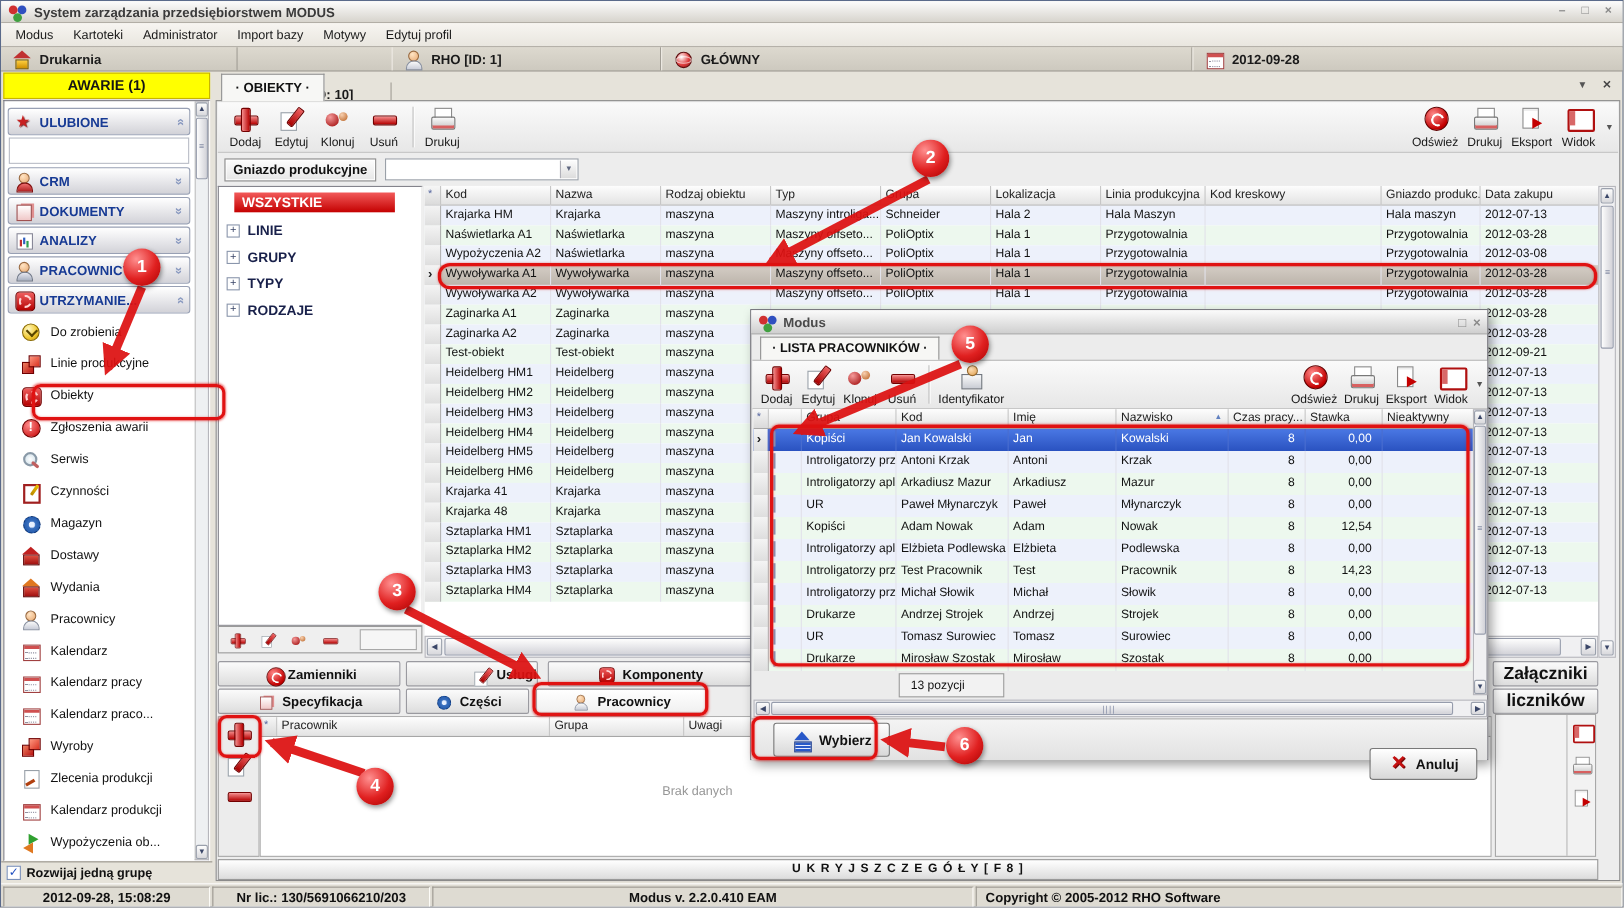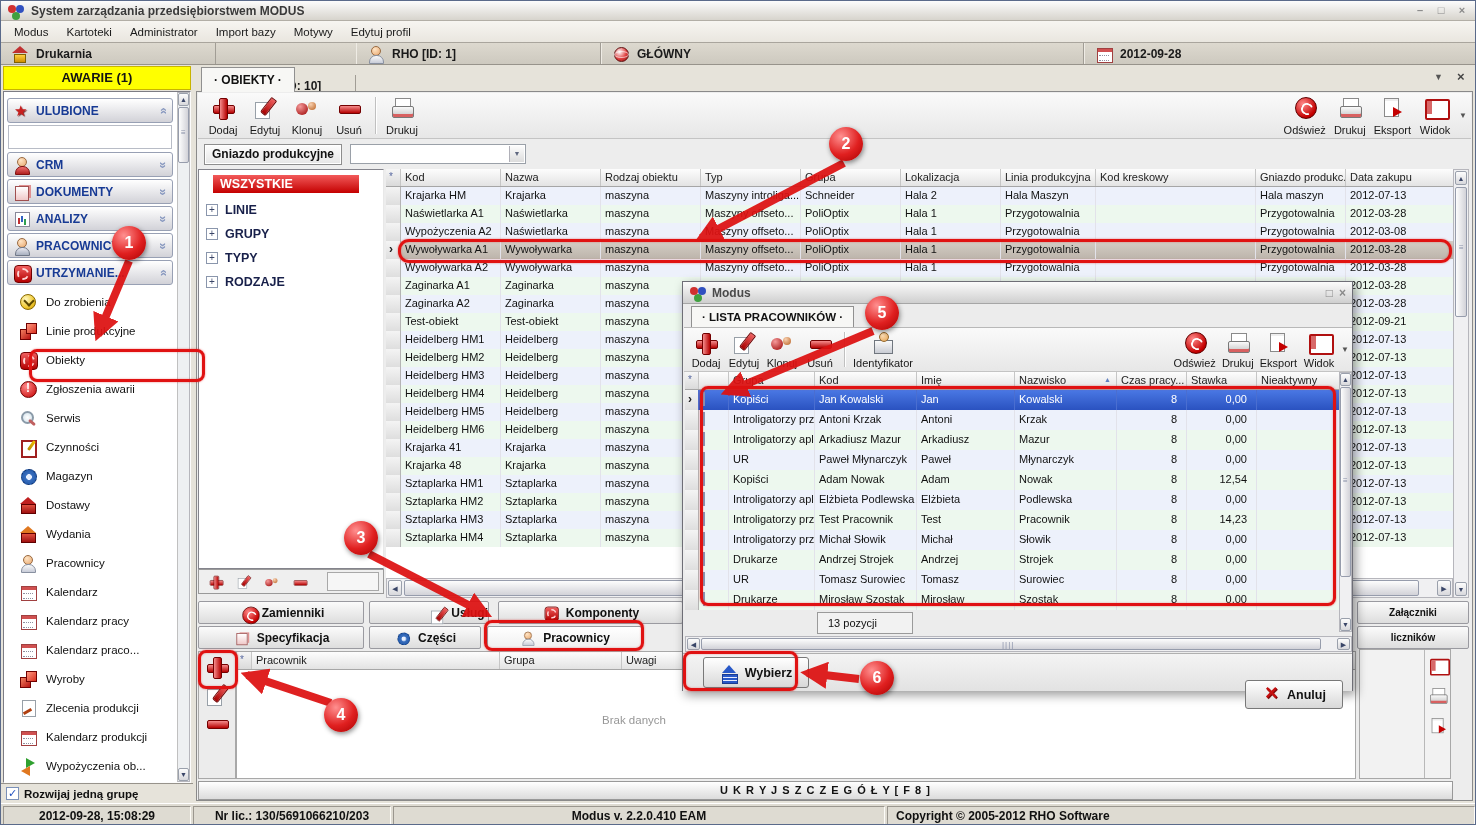--- a/index.html
+++ b/index.html
@@ -144,7 +144,7 @@
   
   .btab{position:absolute;height:23px;background:linear-gradient(#fbfbfb,#dddddd);border:1px solid #9a9aa0;border-radius:2px;display:flex;align-items:center;justify-content:center;gap:6px;font-weight:bold;font-size:12px;color:#101010;}
   .btab.active{background:linear-gradient(#ffffff,#f0f0f0);}
-  .rtab{position:absolute;height:23px;width:112px;background:linear-gradient(#fbfbfb,#dddddd);border:1px solid #9a9aa0;border-radius:2px;display:flex;align-items:center;justify-content:center;font-weight:bold;font-size:10px;}
+  .rtab{position:absolute;height:23px;width:96px;background:linear-gradient(#fbfbfb,#dddddd);border:1px solid #9a9aa0;border-radius:2px;display:flex;align-items:center;justify-content:center;font-weight:bold;font-size:16px;}
 
   
   #dtoolbar{left:197px;top:650px;width:38px;height:128px;background:#ececec;border:1px solid #a8a8a8;display:flex;flex-direction:column;align-items:center;gap:4px;padding-top:3px;}

